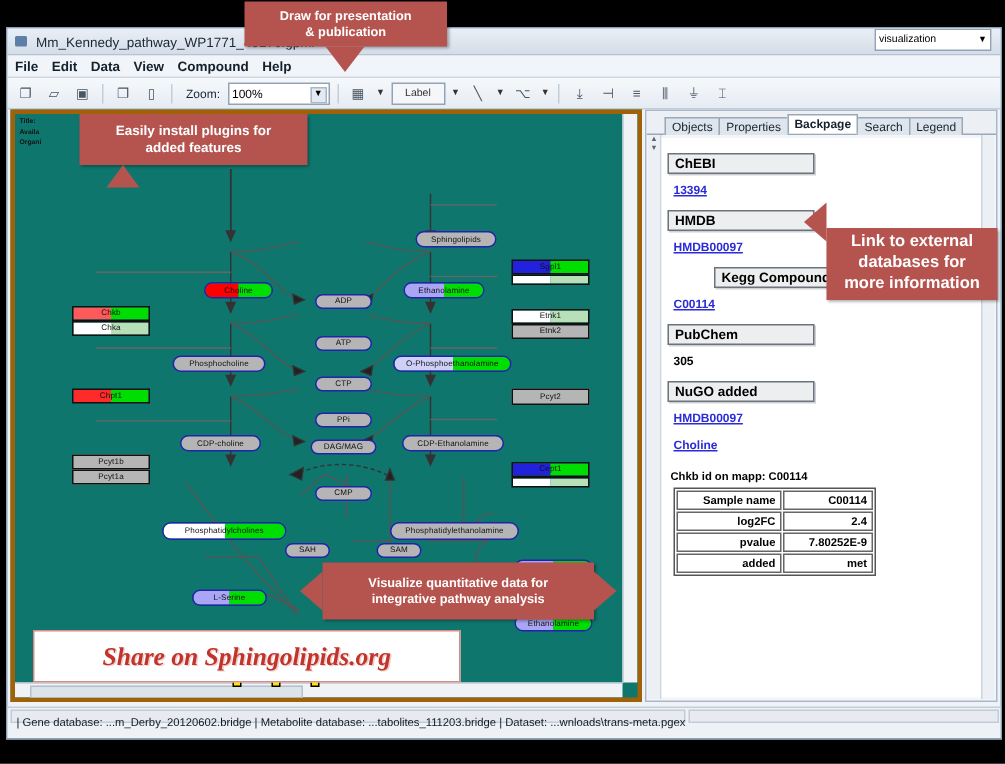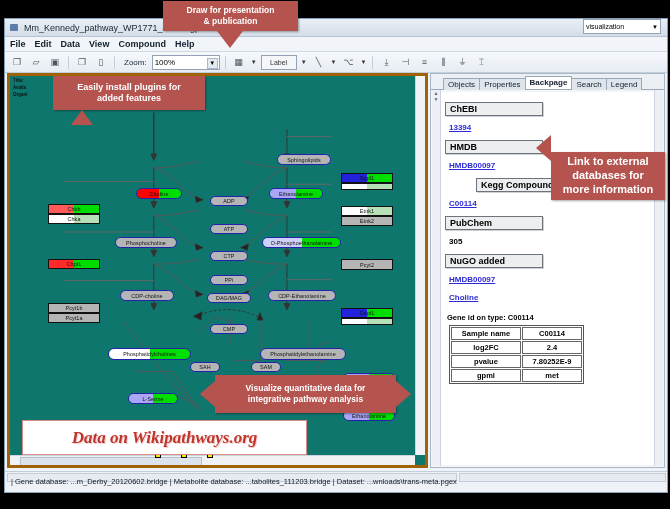--- a/index.html
+++ b/index.html
@@ -460,7 +460,7 @@
 
         <div><a class="dblink" href="#">Choline</a></div>
 
-        <div class="geneid">Gene id on type: C00114</div>
+        <div class="geneid">Chkb id on mapp: C00114</div>
 
         <table class="dtab">
           <tbody>

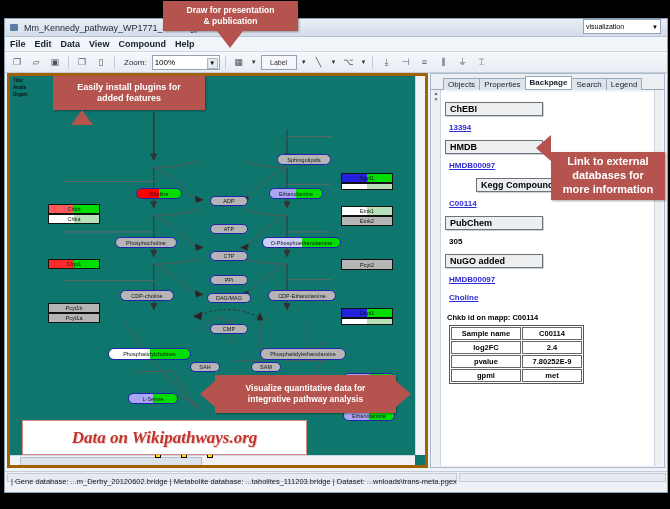--- a/index.html
+++ b/index.html
@@ -58,7 +58,7 @@
   .exphdr{font-size:9px;font-weight:bold;color:#000;margin:9px 0 0 0;}
   .geneid{font-size:7.5px;color:#000;margin:9px 0 3px 2px;font-weight:bold;}
   table.dtab{border-collapse:separate;border-spacing:1px;border:1px solid #555;margin-left:4px;background:#fff;}
-  table.dtab td{border:1px solid #666;font-size:7.5px;text-align:center;padding:1px 3px;font-weight:bold;color:#000;}
+  table.dtab td{border:1px solid #666;font-size:7.5px;text-align:right;padding:1px 3px;font-weight:bold;color:#000;}
   table.dtab td.k{width:62px;}
   table.dtab td.v{width:52px;}
   #sbvscroll{position:absolute;right:1px;top:16px;width:8px;bottom:1px;background:#eceff4;border-left:1px solid #ccd5df;}

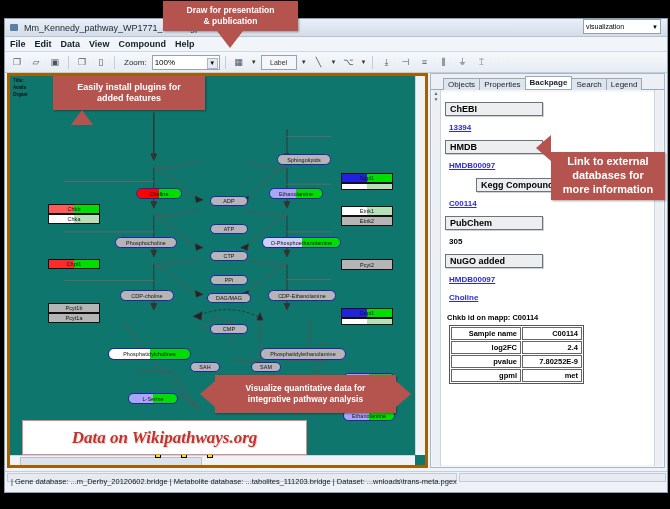--- a/index.html
+++ b/index.html
@@ -477,7 +477,7 @@
             <td class="v">7.80252E-9</td>
           </tr>
           <tr>
-            <td class="k">gpml</td>
+            <td class="k">added</td>
             <td class="v">met</td>
           </tr>
         </tbody>

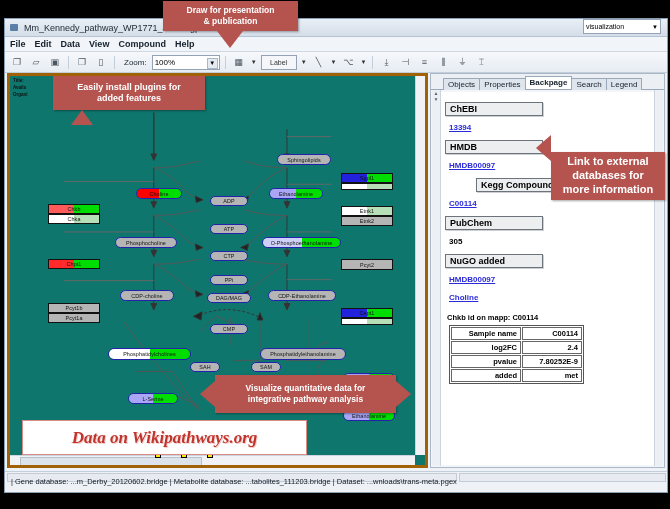--- a/index.html
+++ b/index.html
@@ -418,7 +418,7 @@
       <div class="arrowright" style="left:386px;top:305px;"></div>
 
       <div class="sharebox" style="left:12px;top:344px;width:283px;height:33px;">
-        <span>Data on Wikipathways.org</span>
+        <span>Share on Sphingolipids.org</span>
       </div>
 
       <div class="hscroll">

